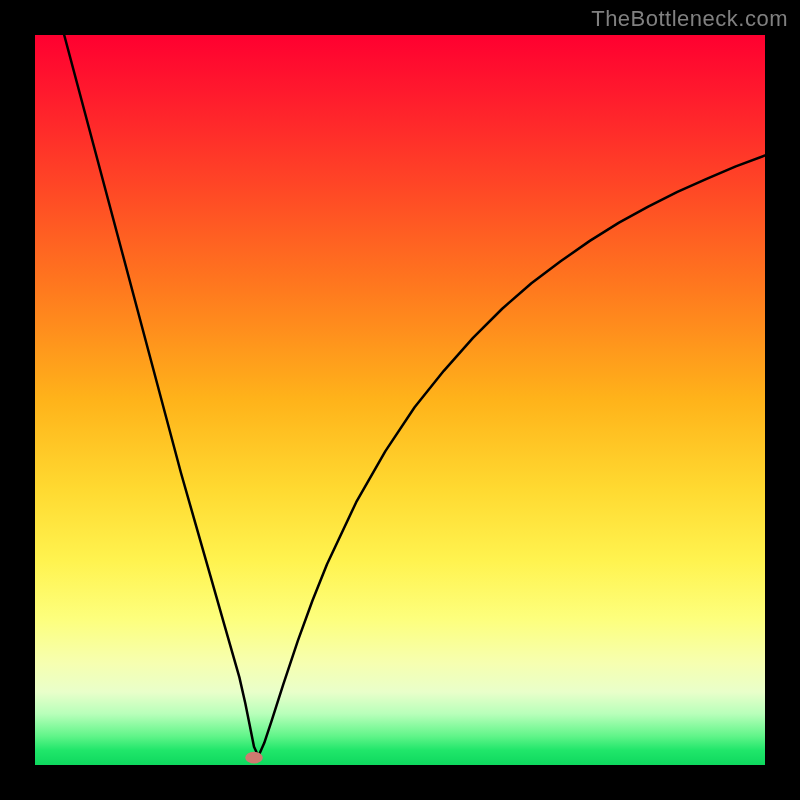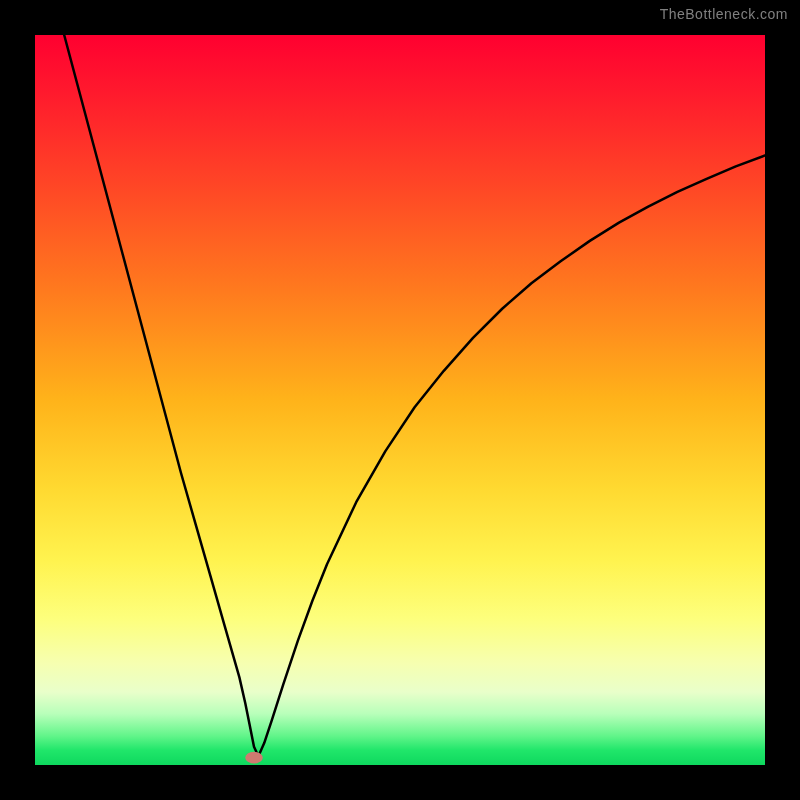--- a/index.html
+++ b/index.html
@@ -45,7 +45,7 @@
     top: 6px;
     right: 12px;
     color: #808080;
-    font-size: 14px;
+    font-size: 22px;
     letter-spacing: 0.5px;
     user-select: none;
   }

